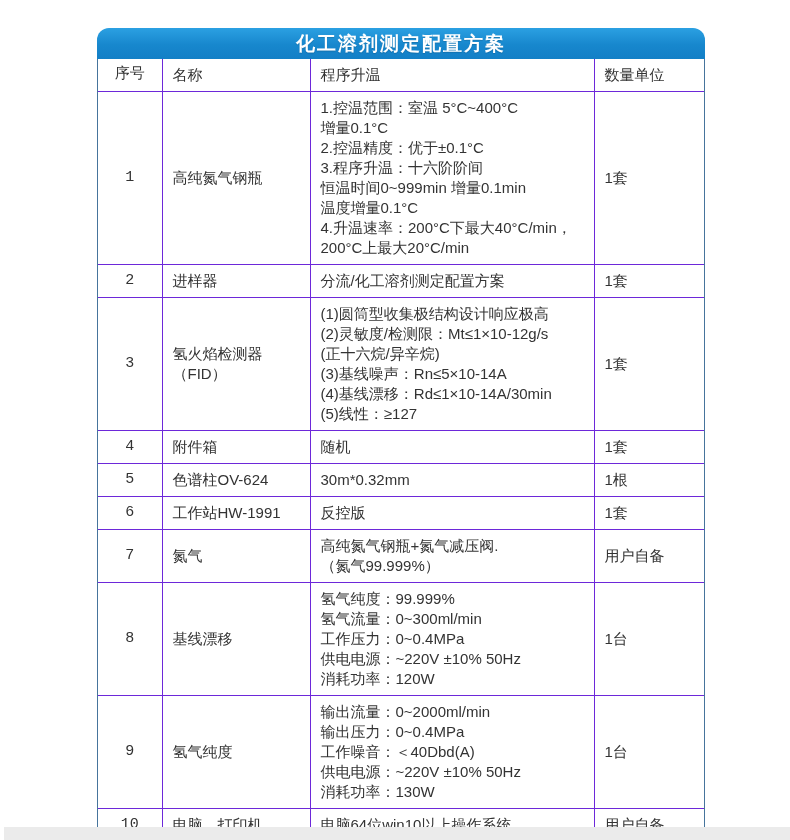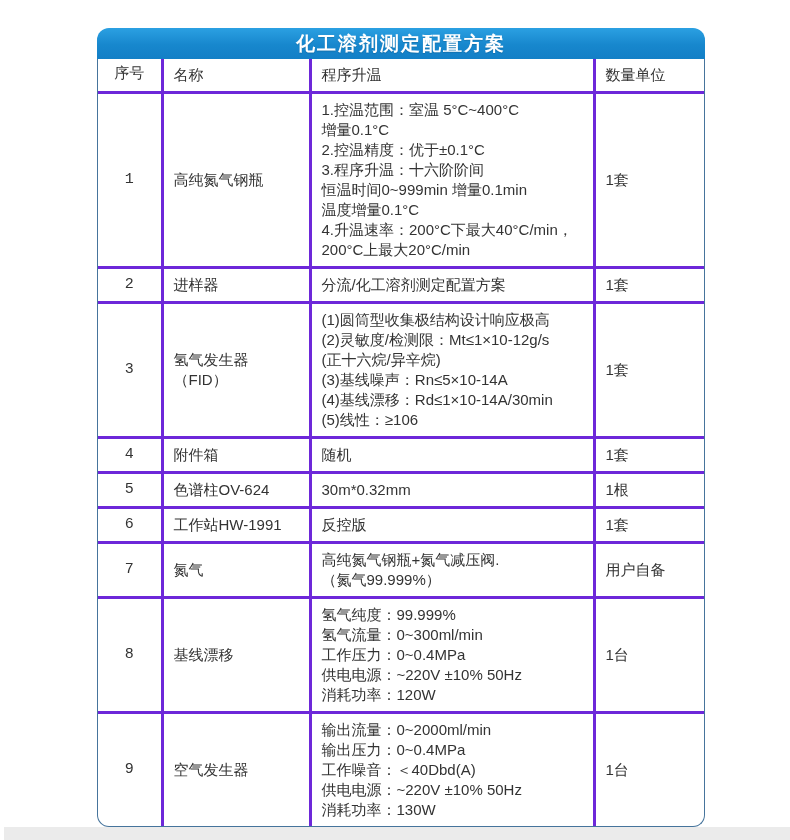--- a/index.html
+++ b/index.html
@@ -45,7 +45,7 @@
   .cfg col.c-qty  { width: 112px; }
 
   .cfg th, .cfg td {
-    border: 3px solid #6d28d9;
+    border: 1px solid #6d28d9;
     padding: 6px 10px;
     vertical-align: middle;
     text-align: left;

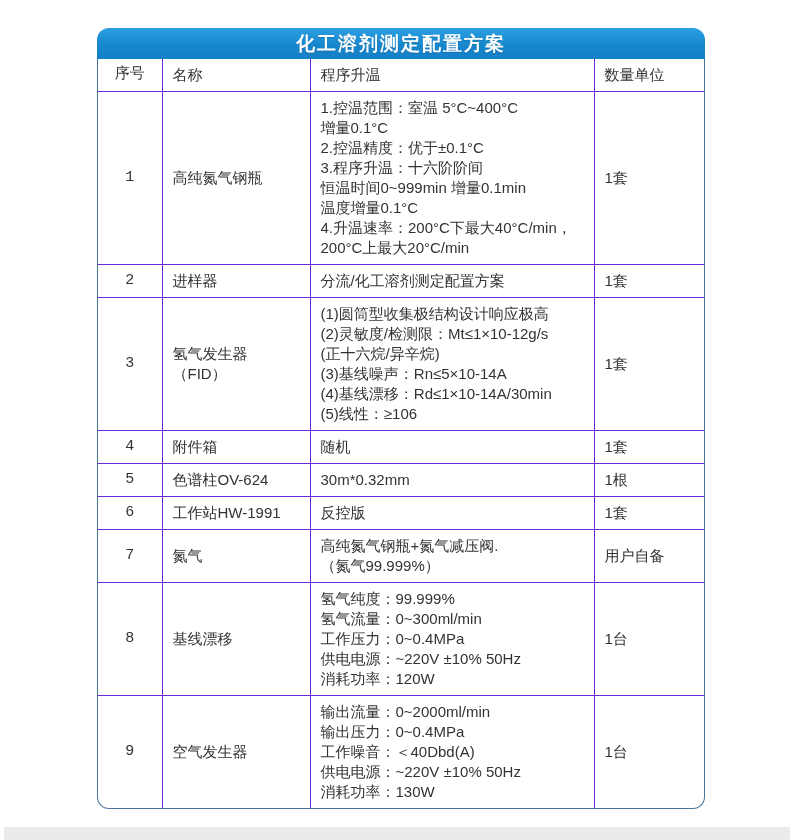--- a/index.html
+++ b/index.html
@@ -120,7 +120,7 @@
 (正十六烷/异辛烷)
 (3)基线噪声：Rn≤5×10-14A
 (4)基线漂移：Rd≤1×10-14A/30min
-(5)线性：≥106</td>
+(5)线性：≥127</td>
             <td>1套</td>
           </tr>
           <tr>

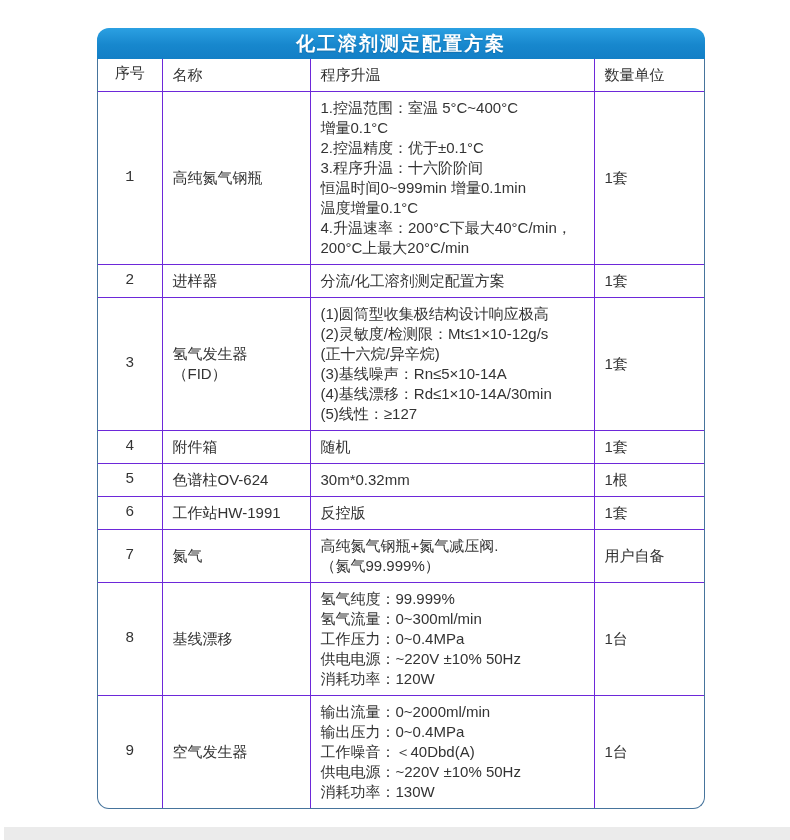--- a/index.html
+++ b/index.html
@@ -114,7 +114,7 @@
           </tr>
           <tr>
             <td class="no-cell">3</td>
-            <td>氢气发生器（FID）</td>
+            <td>氢火焰检测器（FID）</td>
             <td>(1)圆筒型收集极结构设计响应极高
 (2)灵敏度/检测限：Mt≤1×10-12g/s
 (正十六烷/异辛烷)

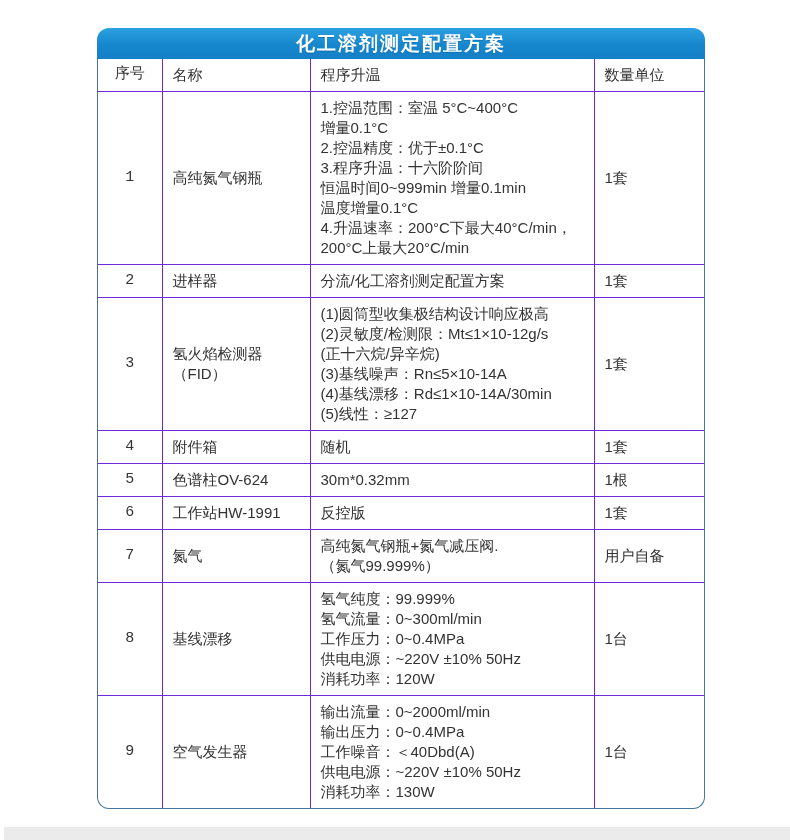--- a/index.html
+++ b/index.html
@@ -160,7 +160,7 @@
           </tr>
           <tr>
             <td class="no-cell">9</td>
-            <td>空气发生器</td>
+            <td>氢气纯度</td>
             <td>输出流量：0~2000ml/min
 输出压力：0~0.4MPa
 工作噪音：＜40Dbd(A)

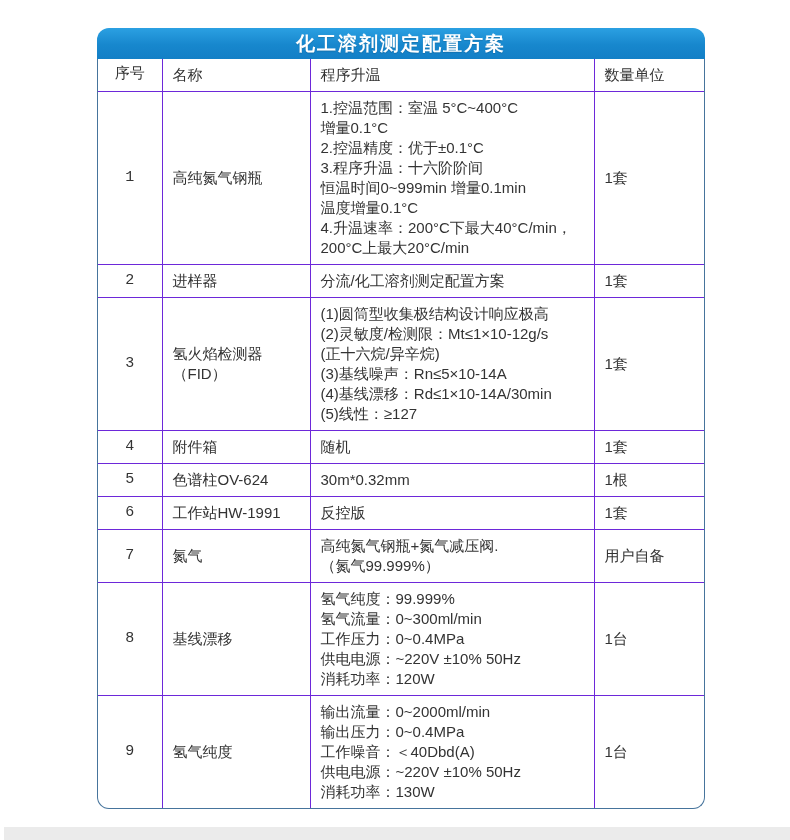--- a/index.html
+++ b/index.html
@@ -168,6 +168,12 @@
 消耗功率：130W</td>
             <td>1台</td>
           </tr>
+          <tr>
+            <td class="no-cell">10</td>
+            <td>电脑、打印机</td>
+            <td>电脑64位win10以上操作系统</td>
+            <td>用户自备</td>
+          </tr>
         </tbody>
       </table>
     </div>

